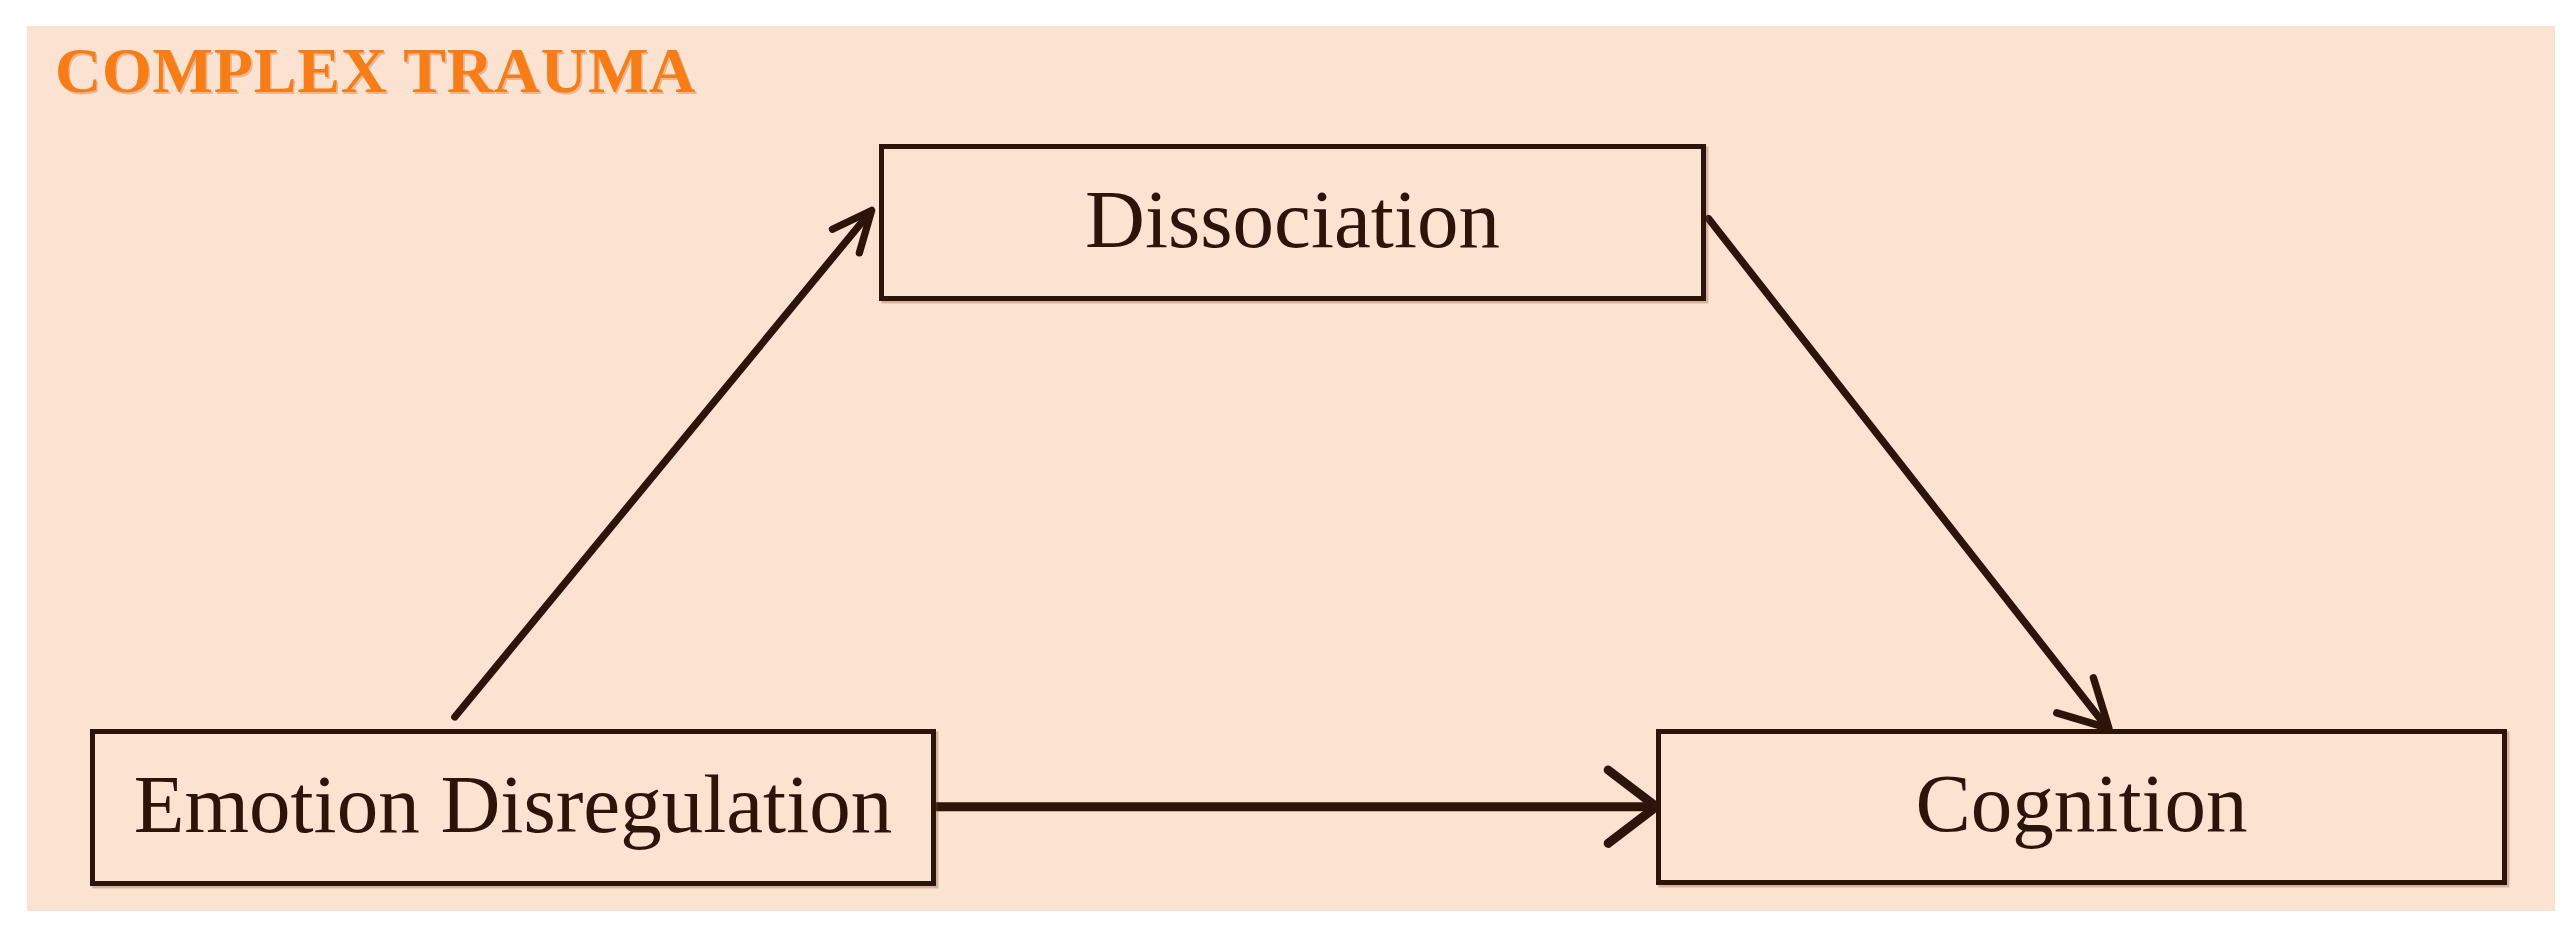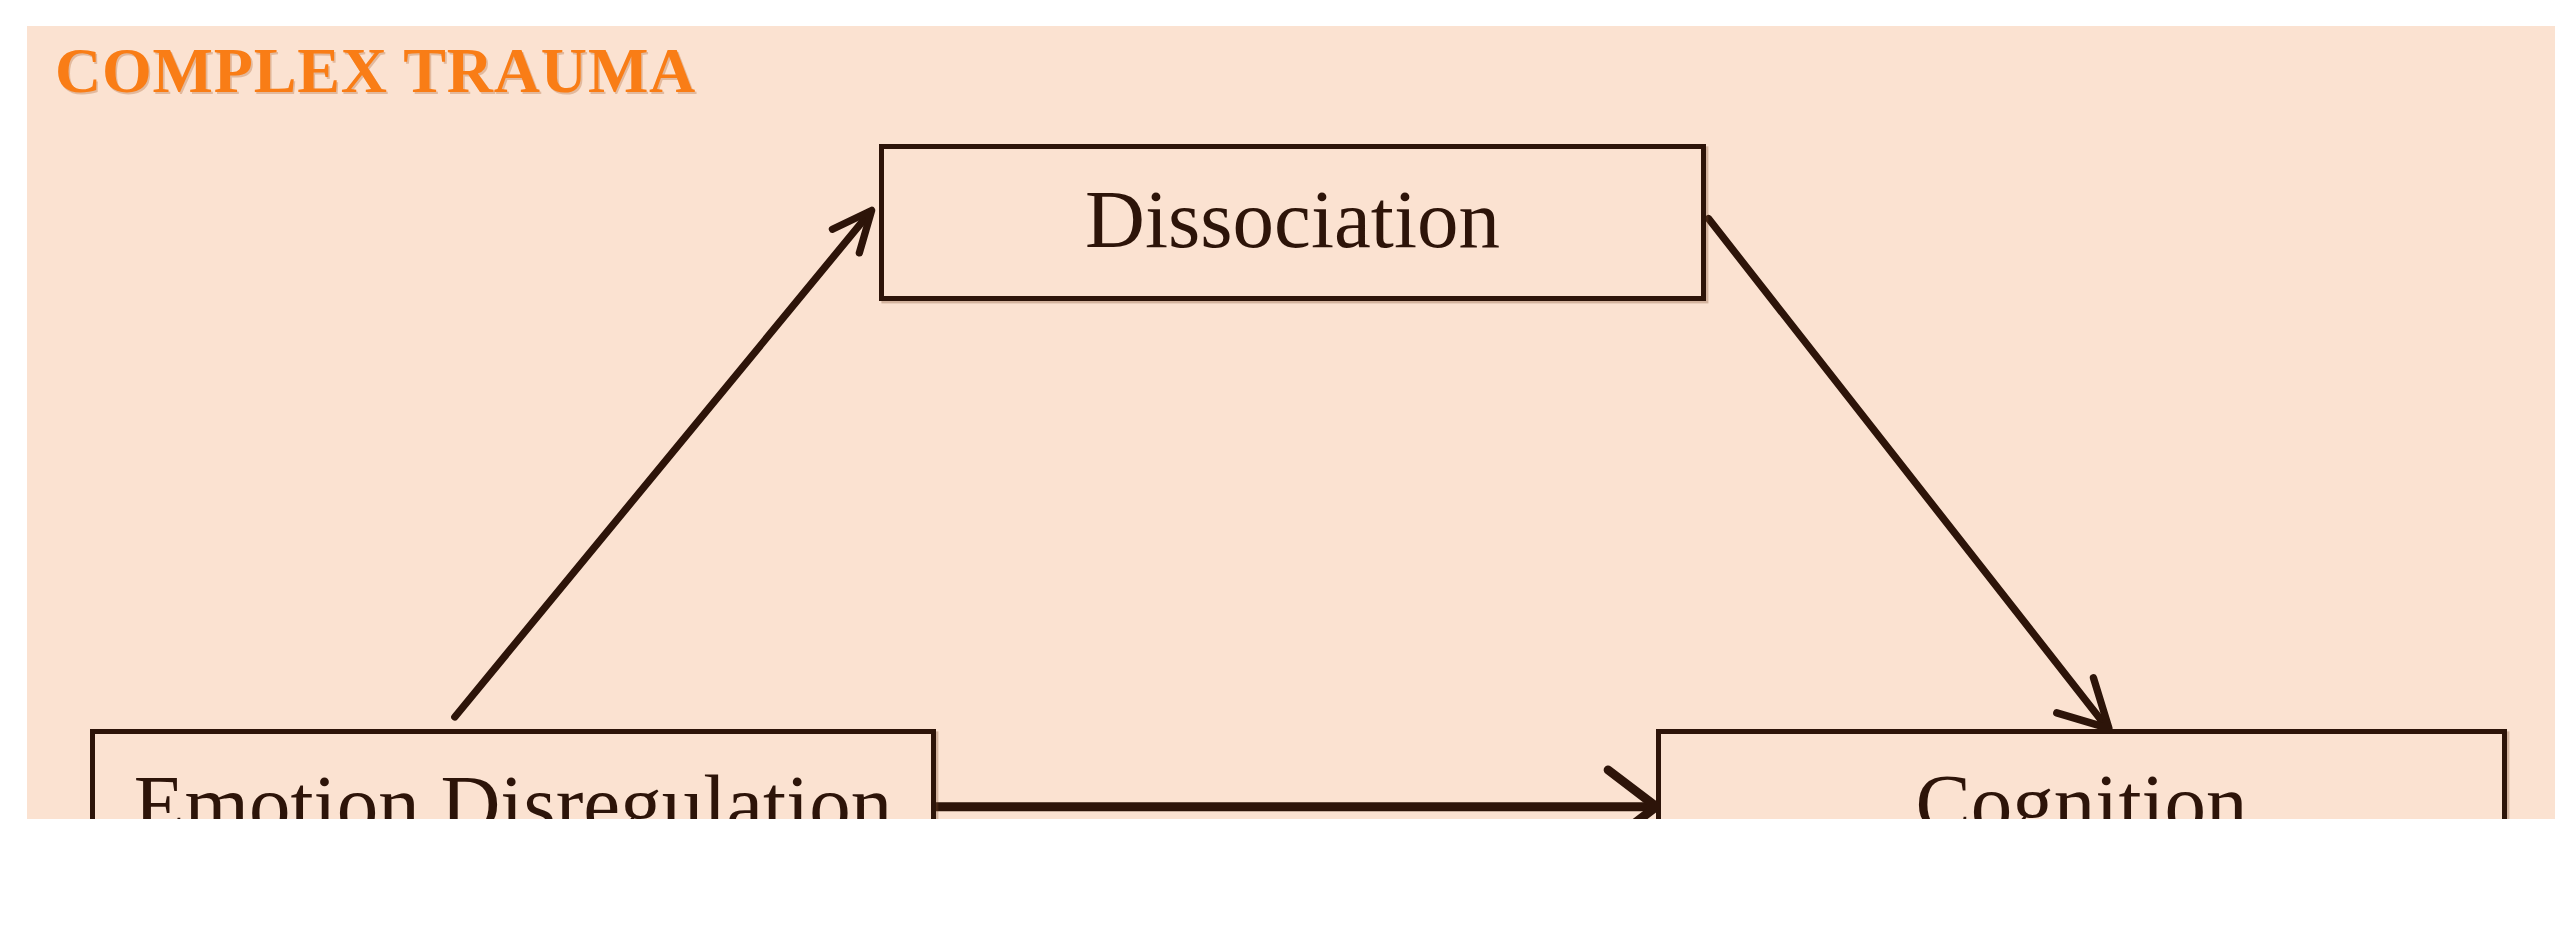--- a/index.html
+++ b/index.html
@@ -14,7 +14,7 @@
   #figure {
     position: relative;
     width: 2576px;
-    height: 819px;
+    height: 938px;
     background: #ffffff;
     overflow: hidden;
   }

